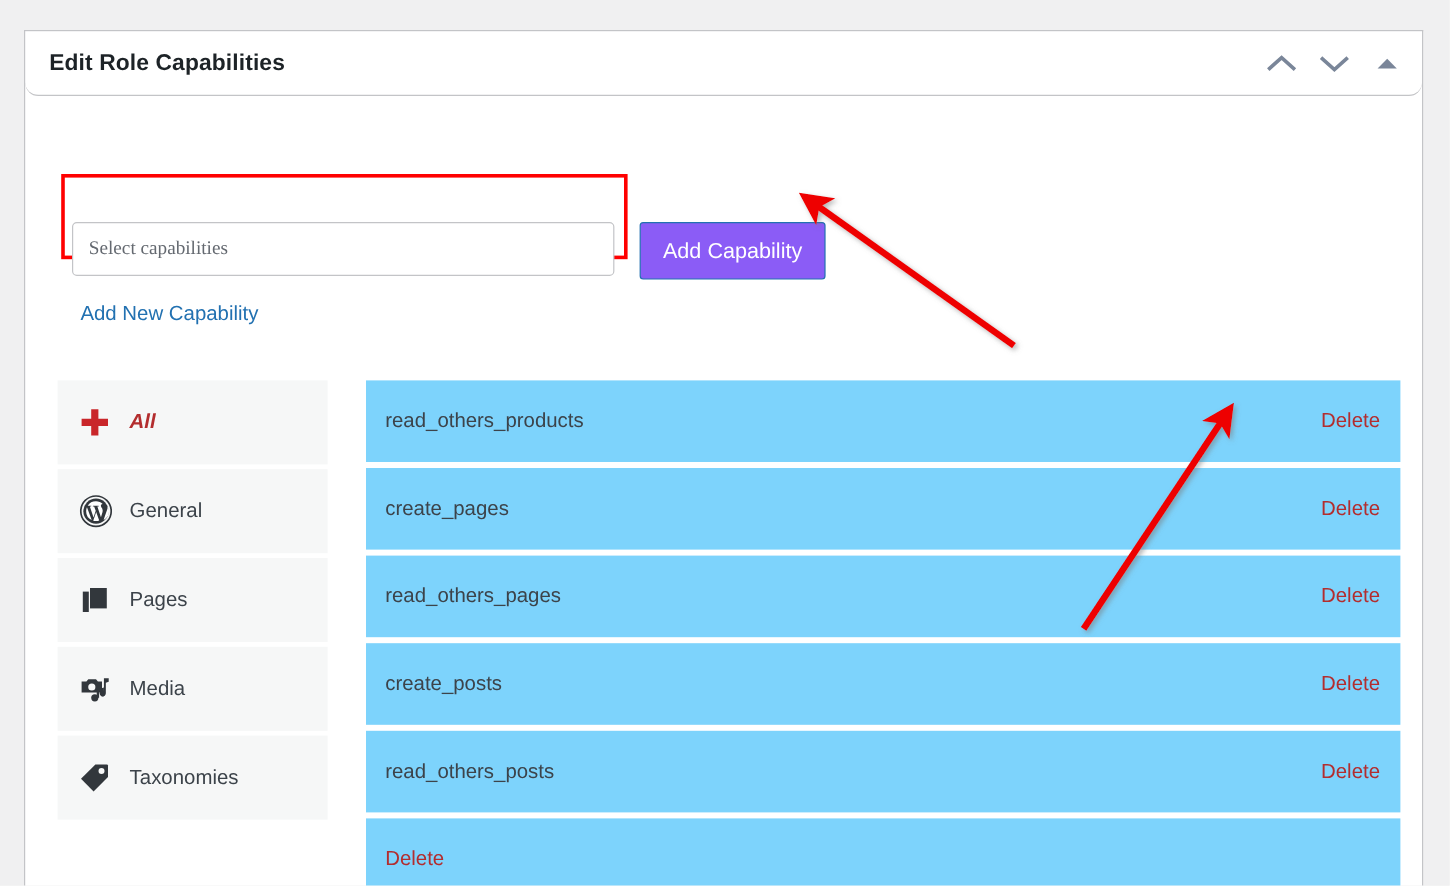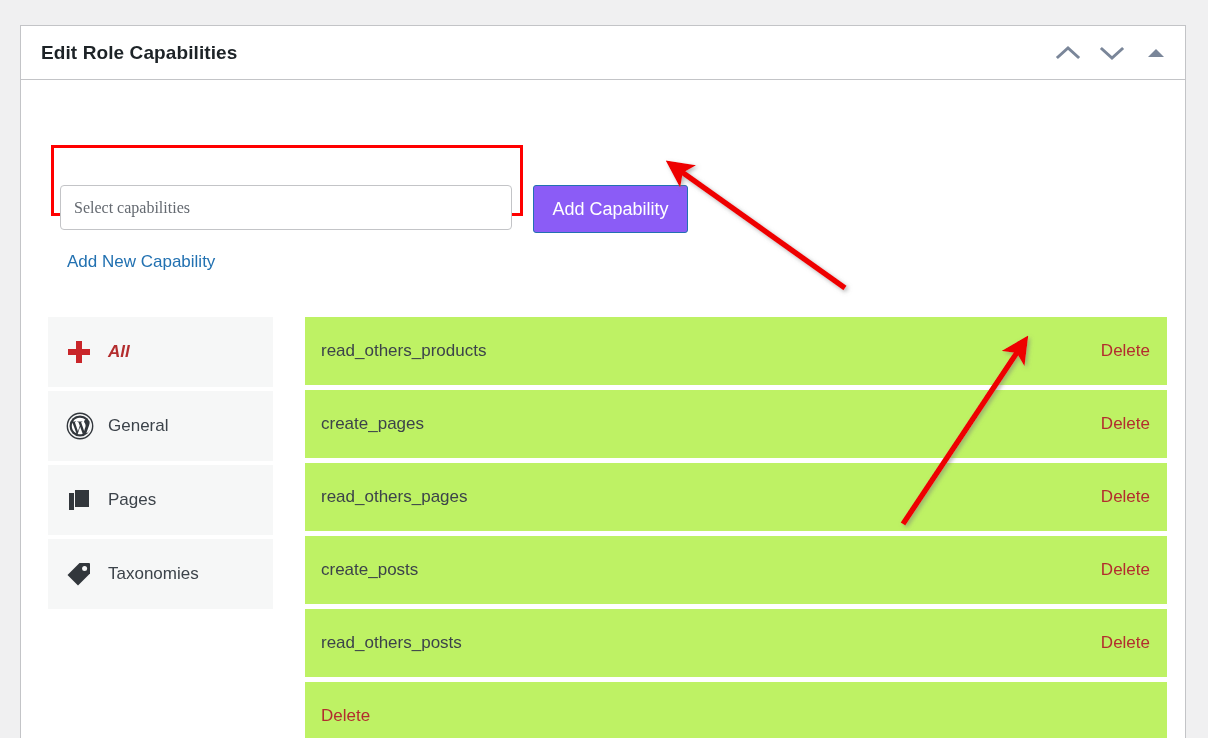--- a/index.html
+++ b/index.html
@@ -28,6 +28,7 @@
     display: flex;
     align-items: center;
     padding: 0 18px 0 20px;
+    border-radius: 11px;
   }
   .panel-title {
     font-size: 19px;

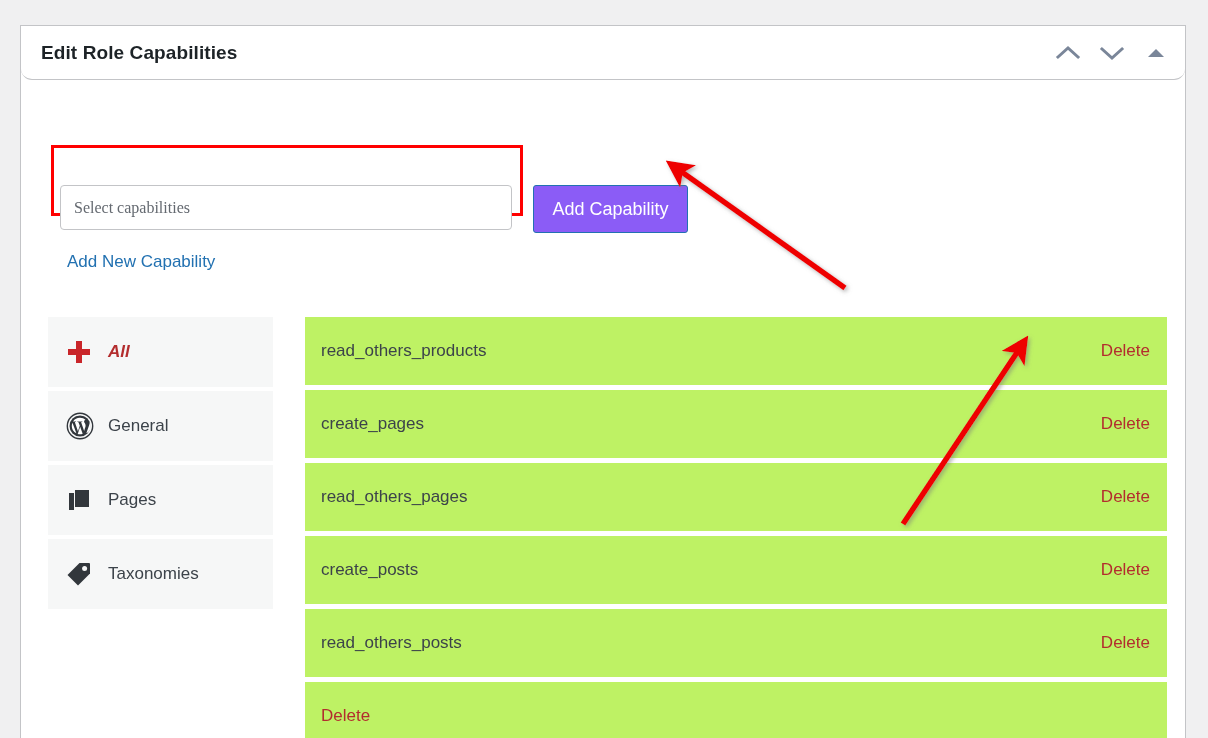--- a/index.html
+++ b/index.html
@@ -146,7 +146,7 @@
   }
   .cap-row {
     height: 68px;
-    background: #bef264;
+    background: #7dd3fc;
     margin-bottom: 5px;
     display: flex;
     align-items: center;

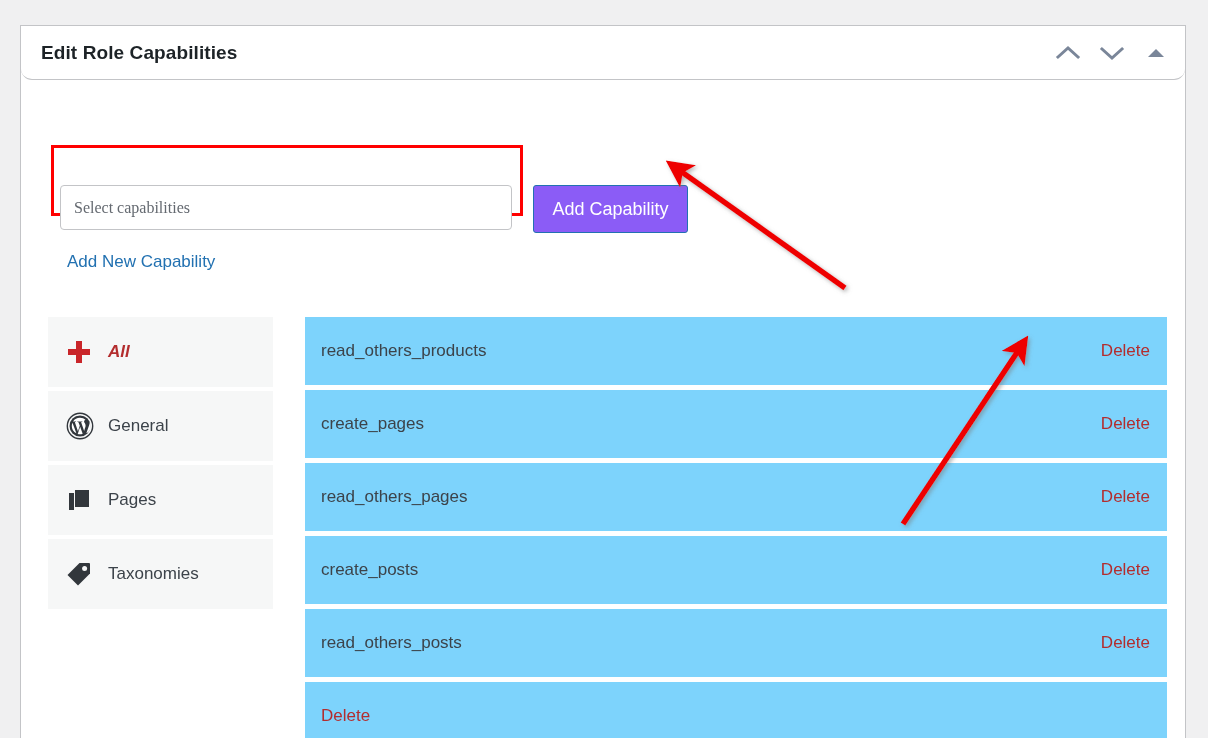--- a/index.html
+++ b/index.html
@@ -243,6 +243,18 @@
           <span class="lbl">Pages</span>
         </div>
 
+        <div class="cap-sidebar-item">
+          <span class="ico">
+            <svg width="26" height="26" viewBox="0 0 26 26">
+              <path d="M2 7 h4 l1.6-2h6.4l1.6 2h3.4v9H2z" fill="#32373c"></path>
+              <circle cx="10.5" cy="11.5" r="3" fill="#f6f7f7"></circle>
+              <path d="M20.6 4.2 v10.2 a2.6 2.6 0 1 0 1.6 2.4 V8 l2.4-.8 V4.2z" fill="#32373c"></path>
+              <circle cx="13" cy="20.5" r="3" fill="#32373c"></circle>
+              <path d="M15.6 20.5 v-6 l4-1.3 v6" fill="none" stroke="#32373c" stroke-width="2"></path>
+            </svg>
+          </span>
+          <span class="lbl">Media</span>
+        </div>
 
         <div class="cap-sidebar-item">
           <span class="ico">

